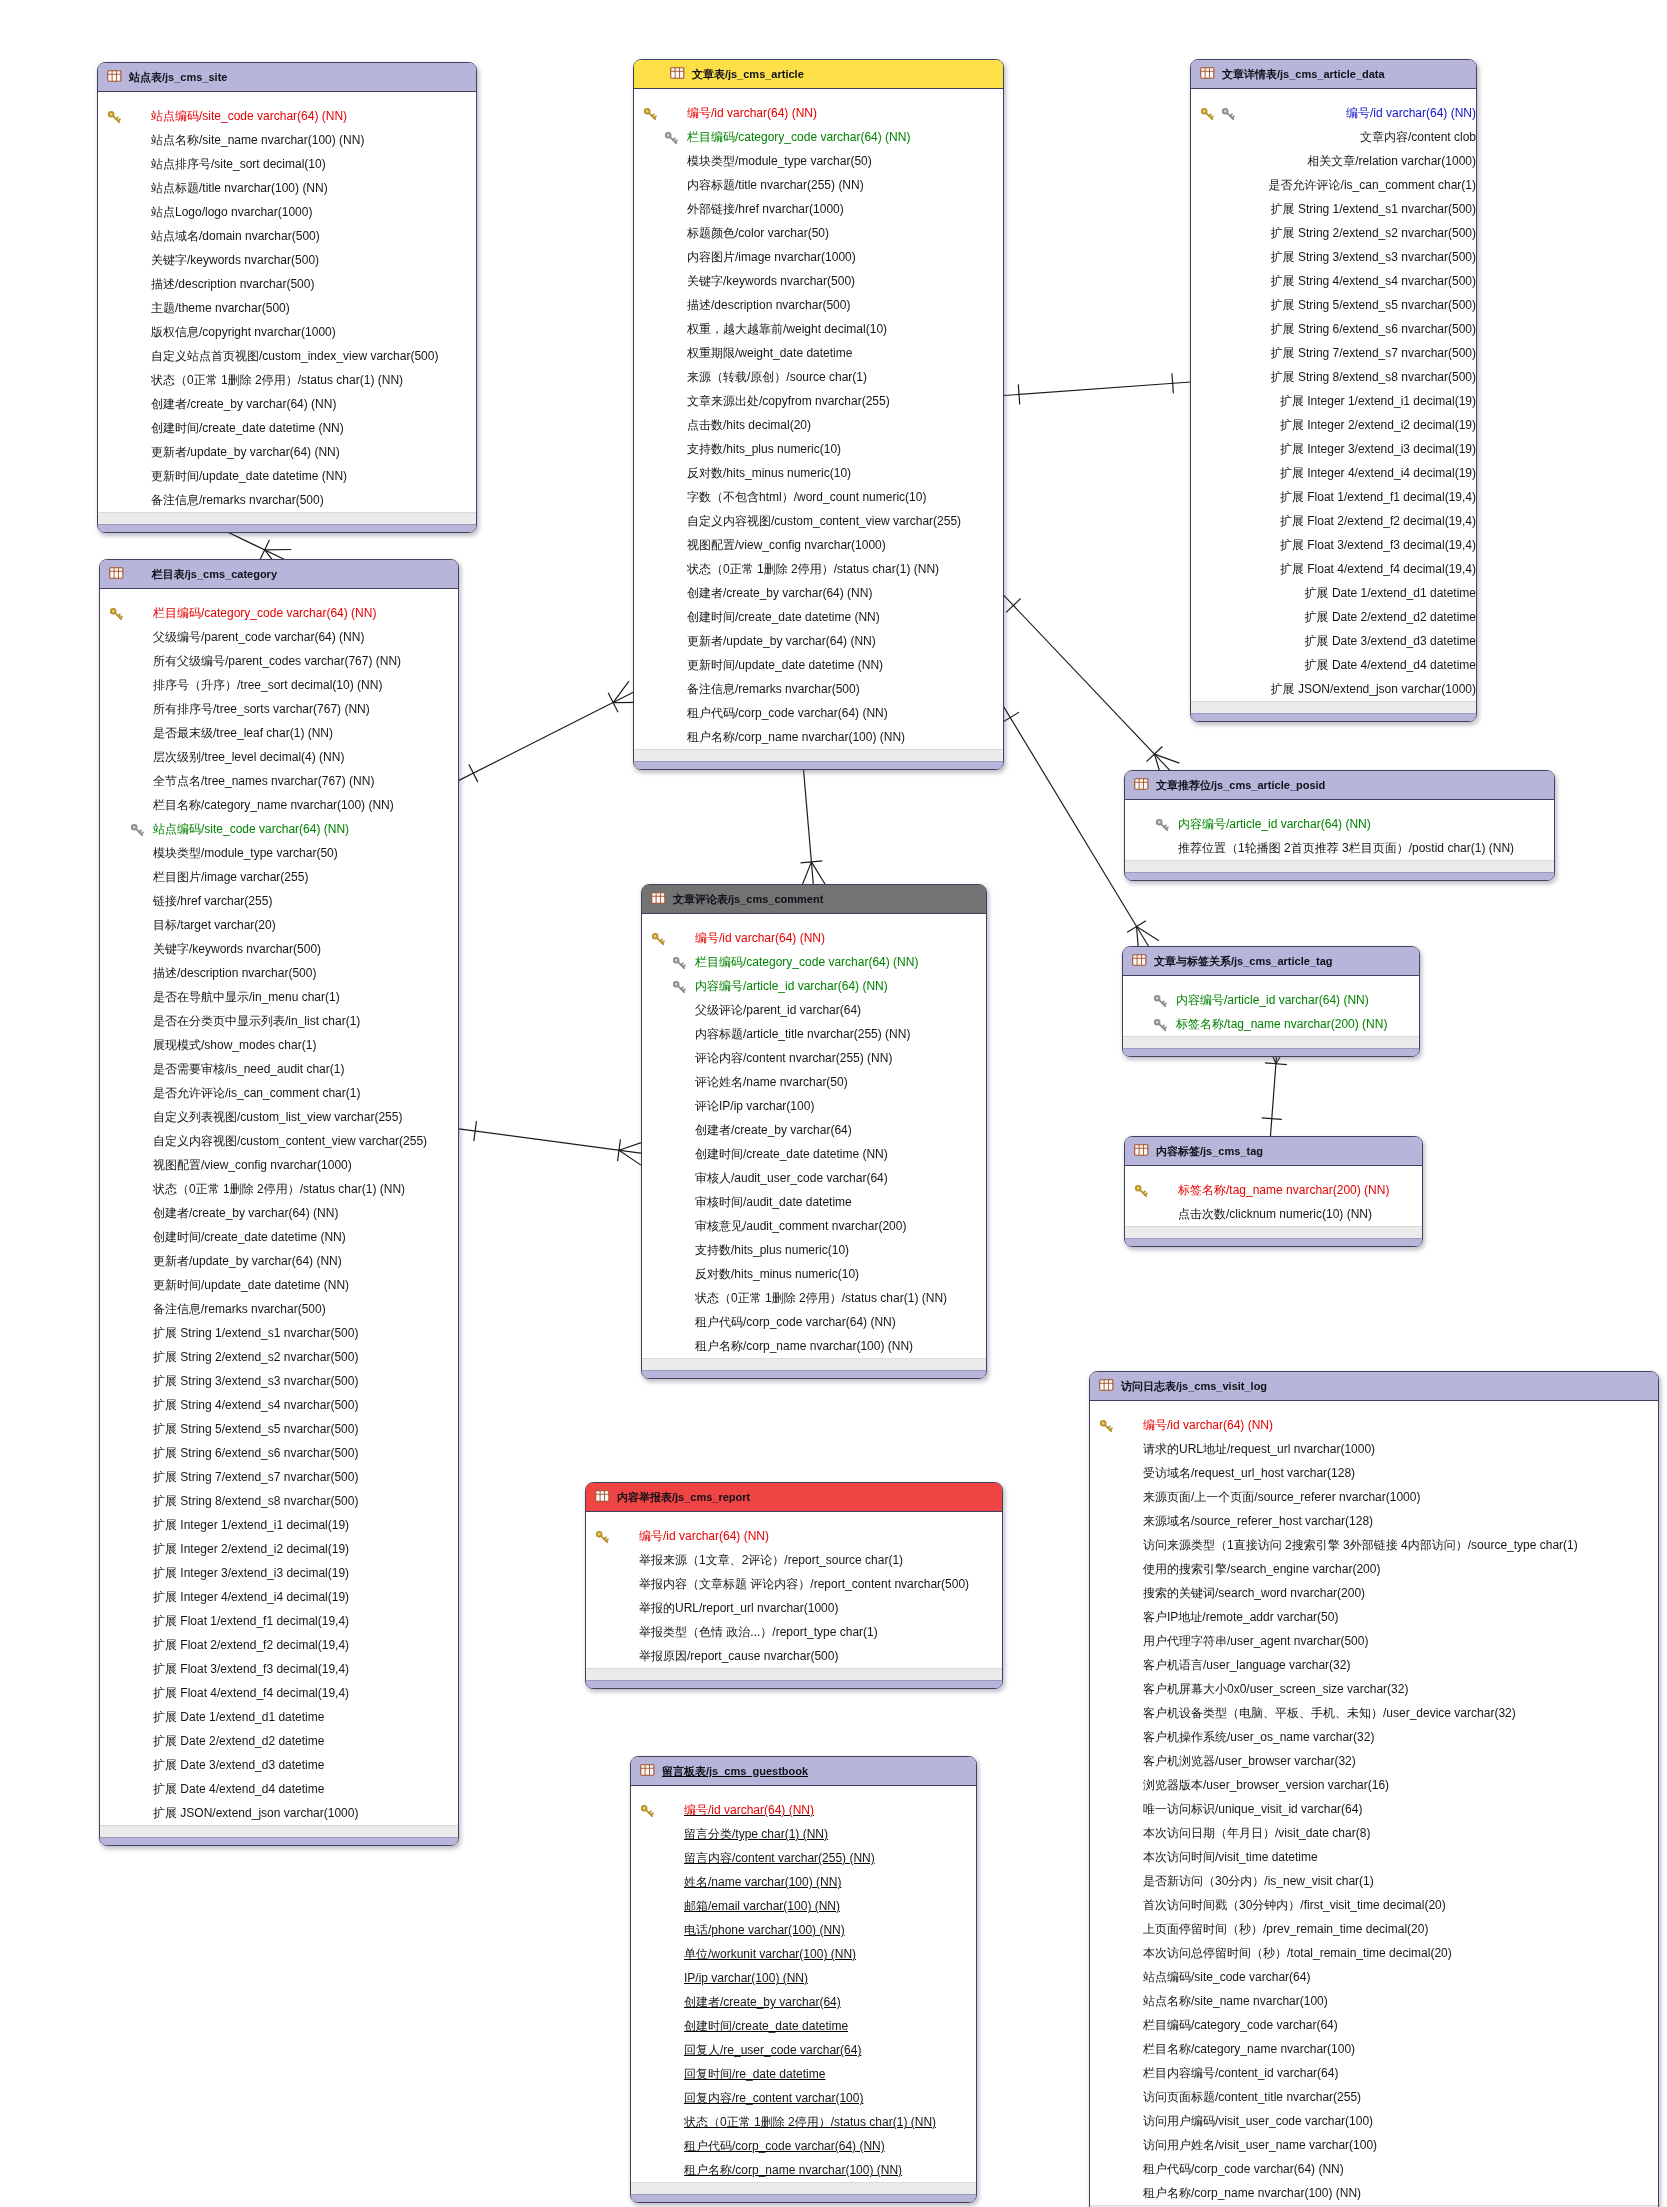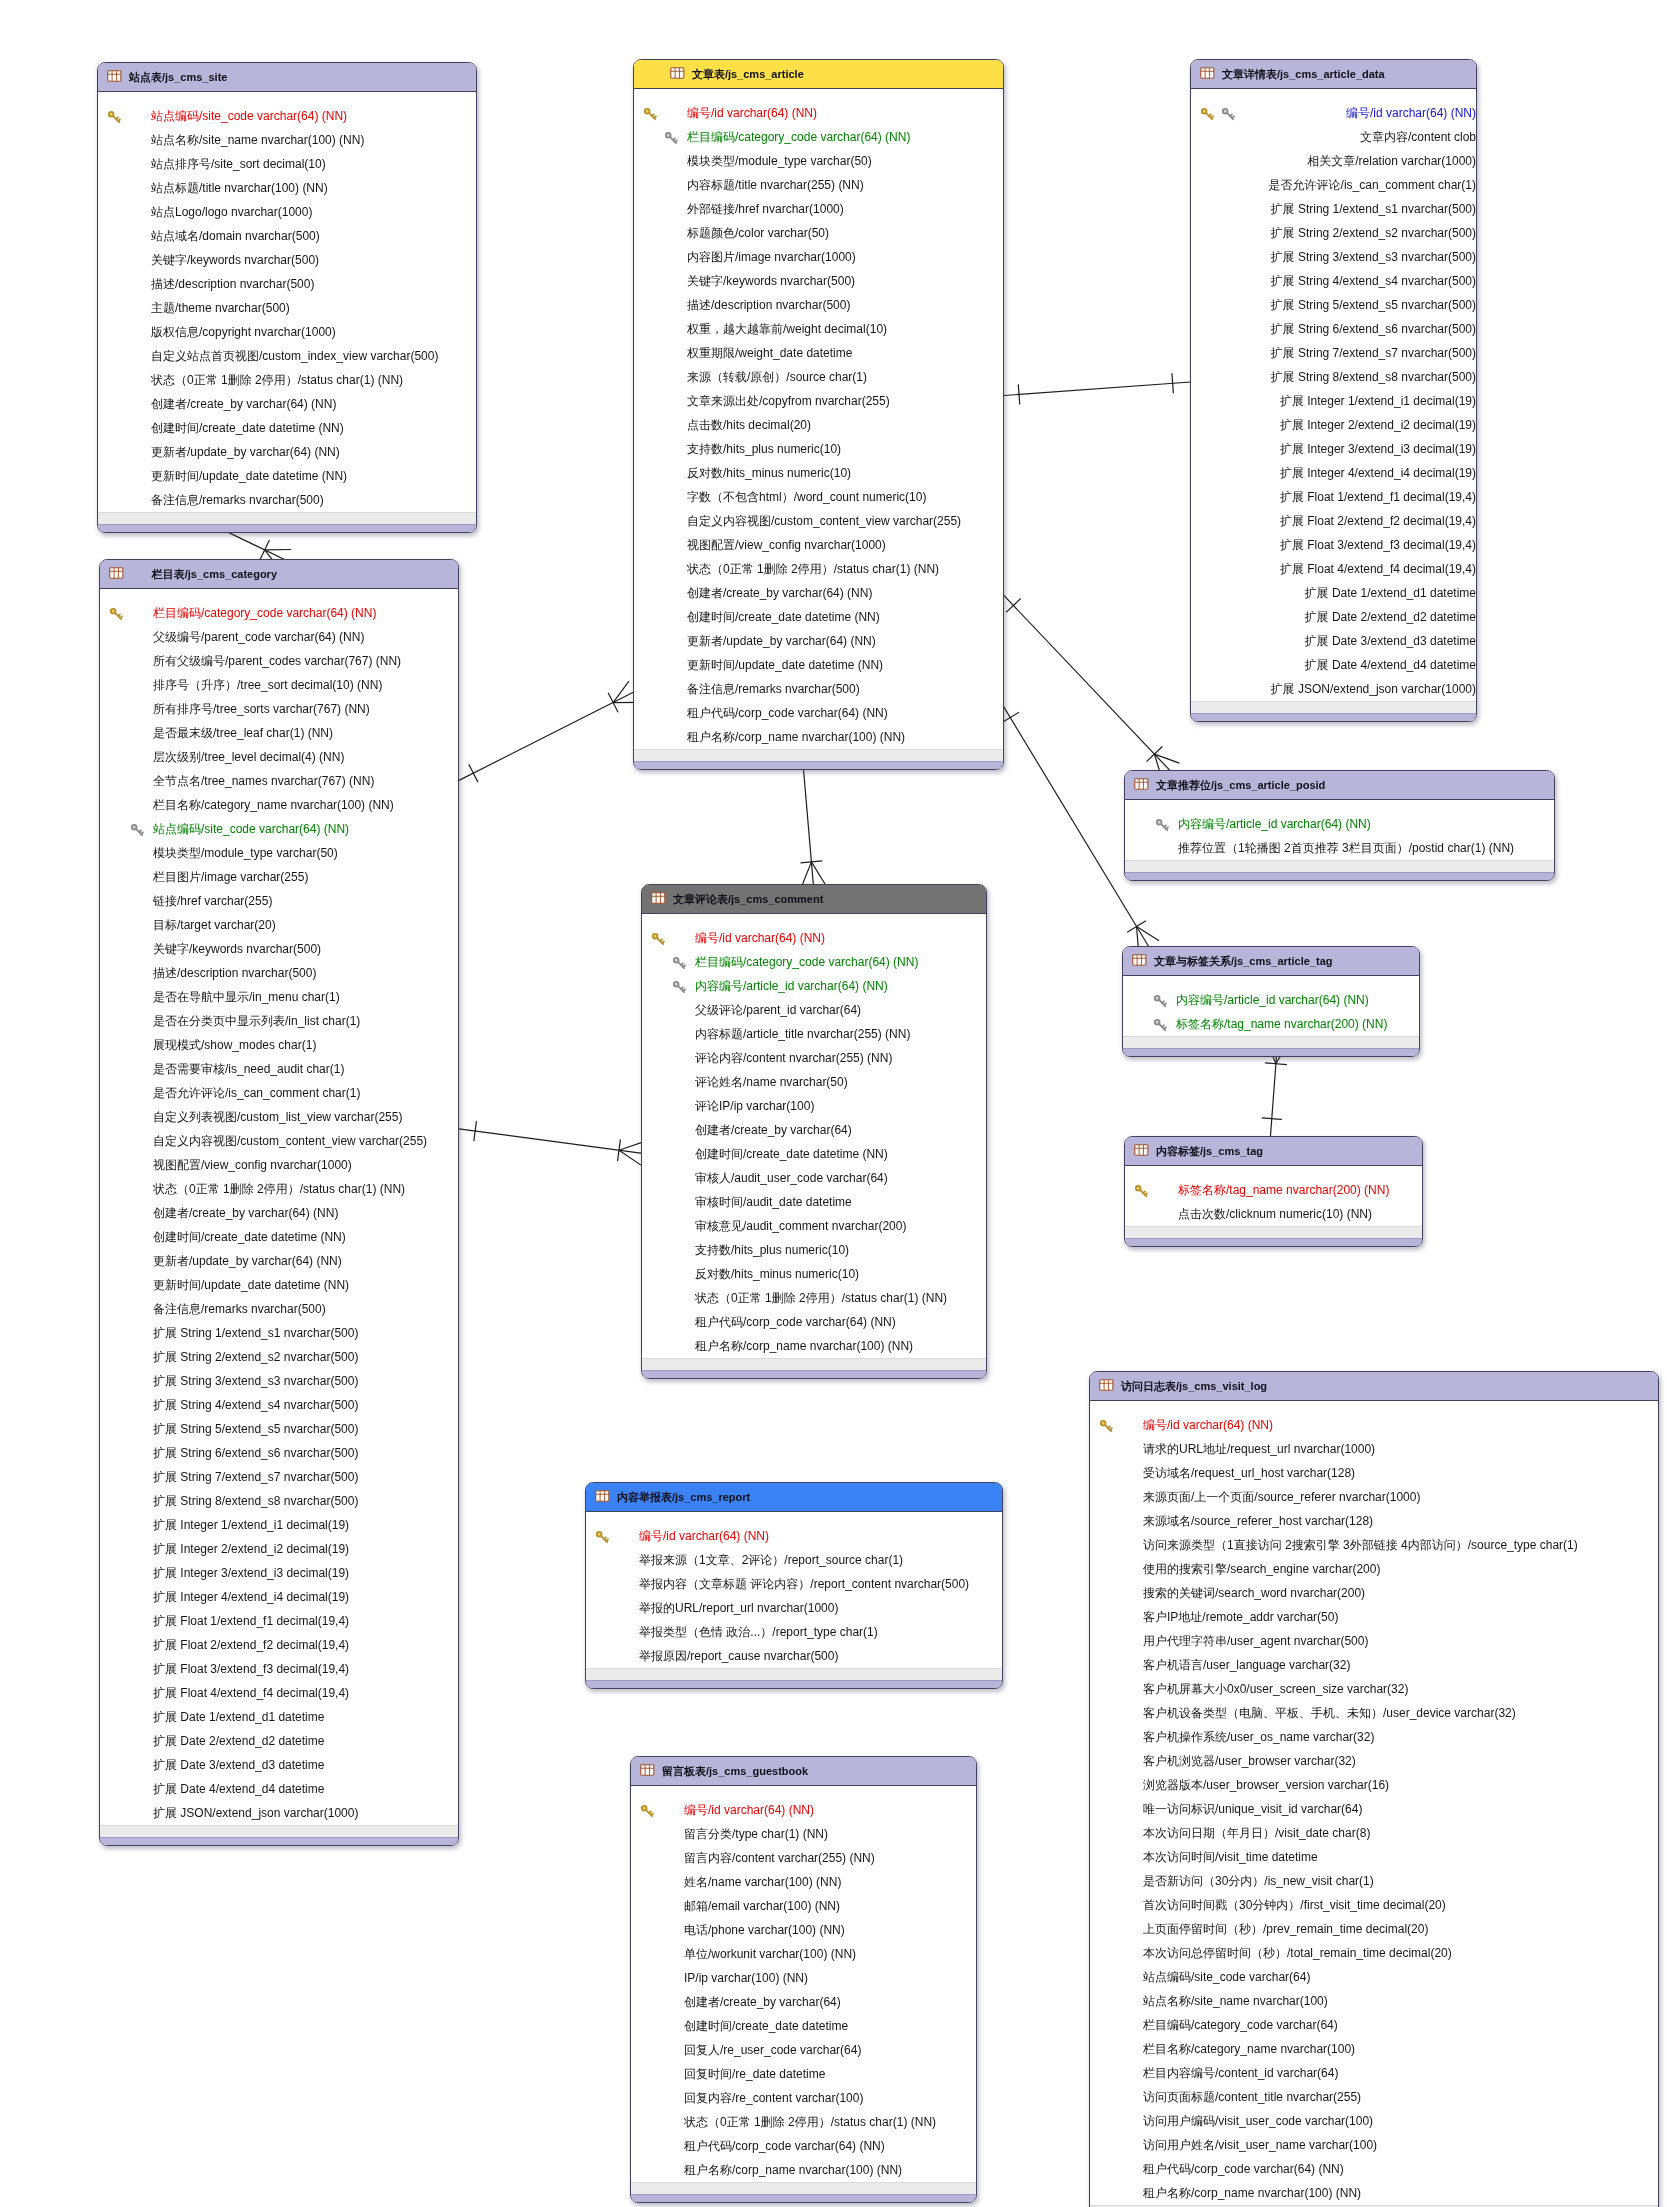--- a/index.html
+++ b/index.html
@@ -439,7 +439,7 @@
       <div class="tbl-bottom" style="background: rgb(183, 181, 218);"></div>
     </div>
     <div class="tbl" style="left: 585px; top: 1482px; width: 416px;">
-      <div class="tbl-header" style="background: #3b82f6;">
+      <div class="tbl-header" style="background: #ef4444;">
         <span><svg class="ticon" viewBox="0 0 16 13">
             <rect x="0.8" y="0.8" width="14.4" height="11.4" rx="1" fill="#fdf8f5" stroke="#a0522d" stroke-width="1.2"></rect>
             <line x1="0.8" y1="4.6" x2="15.2" y2="4.6" stroke="#a0522d" stroke-width="1"></line>

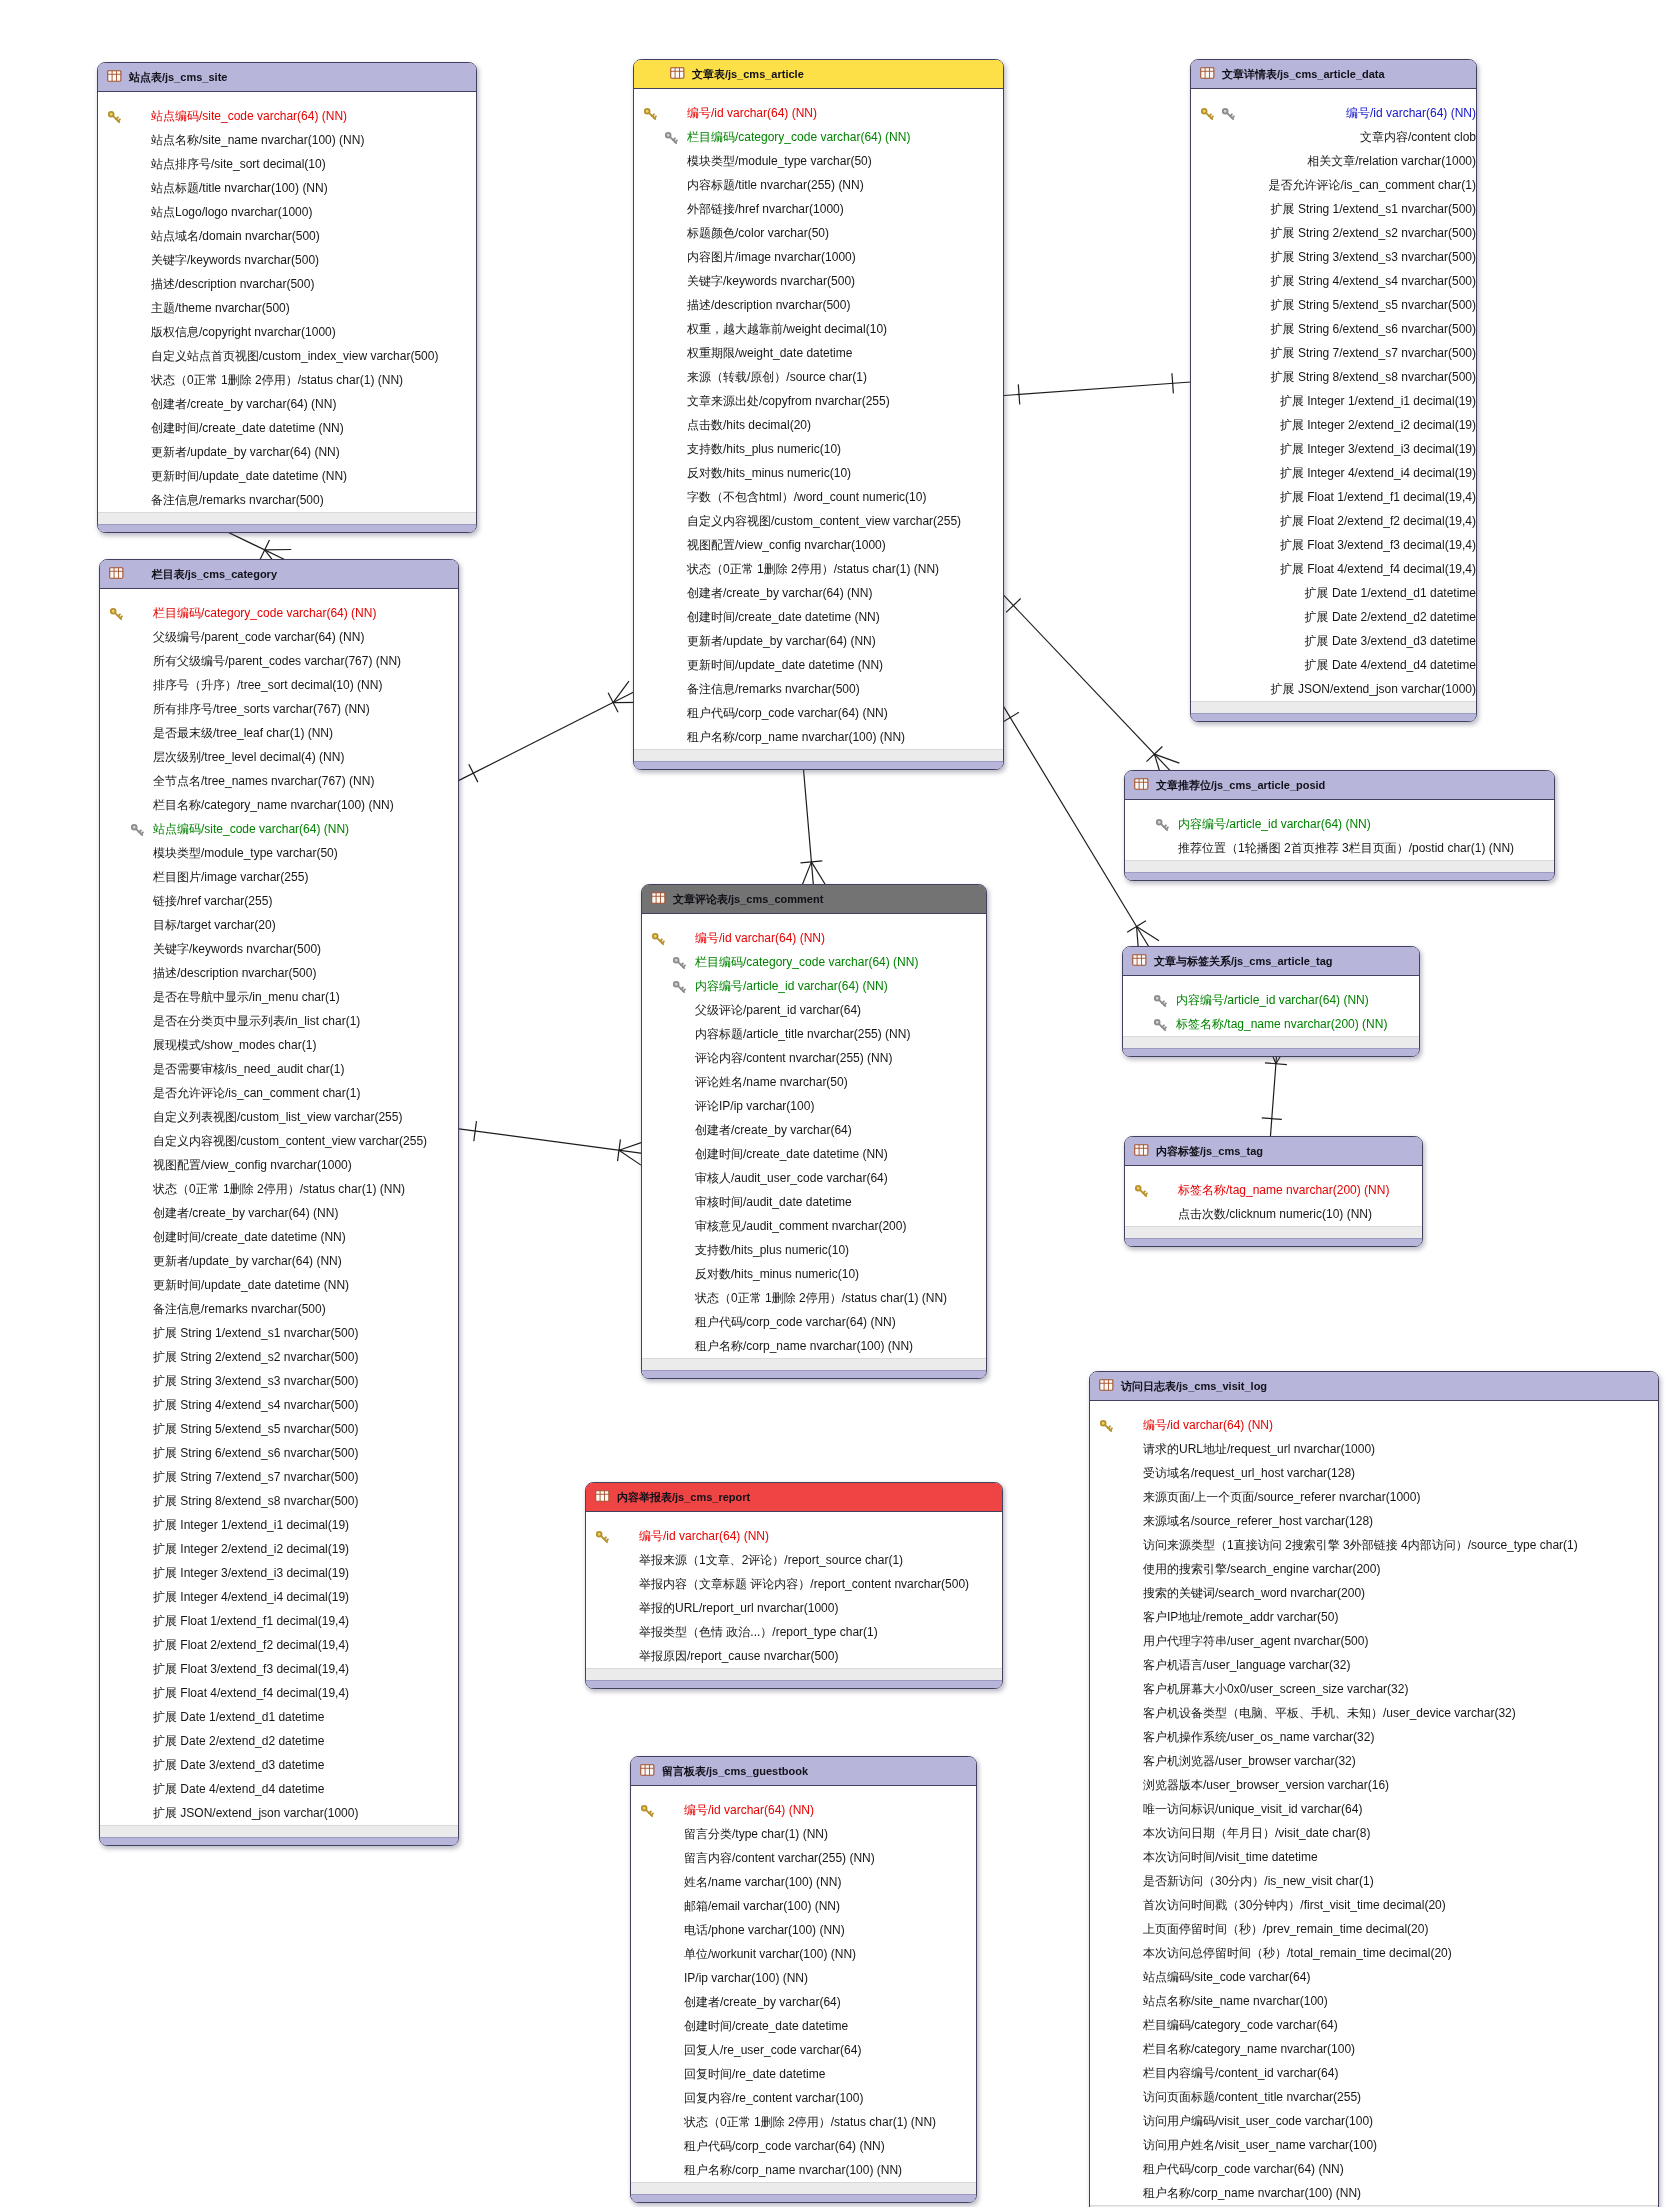--- a/index.html
+++ b/index.html
@@ -466,7 +466,7 @@
       <div class="tbl-footer" style="background: rgb(235, 235, 235);"></div>
       <div class="tbl-bottom" style="background: rgb(183, 181, 218);"></div>
     </div>
-    <div class="tbl" style="left: 630px; top: 1756px; width: 345px;">
+    <div class="tbl" style="left: 630px; top: 1756px; width: 345px; text-decoration: underline;">
       <div class="tbl-header" style="background: rgb(183, 181, 218);">
         <span><svg class="ticon" viewBox="0 0 16 13">
             <rect x="0.8" y="0.8" width="14.4" height="11.4" rx="1" fill="#fdf8f5" stroke="#a0522d" stroke-width="1.2"></rect>

